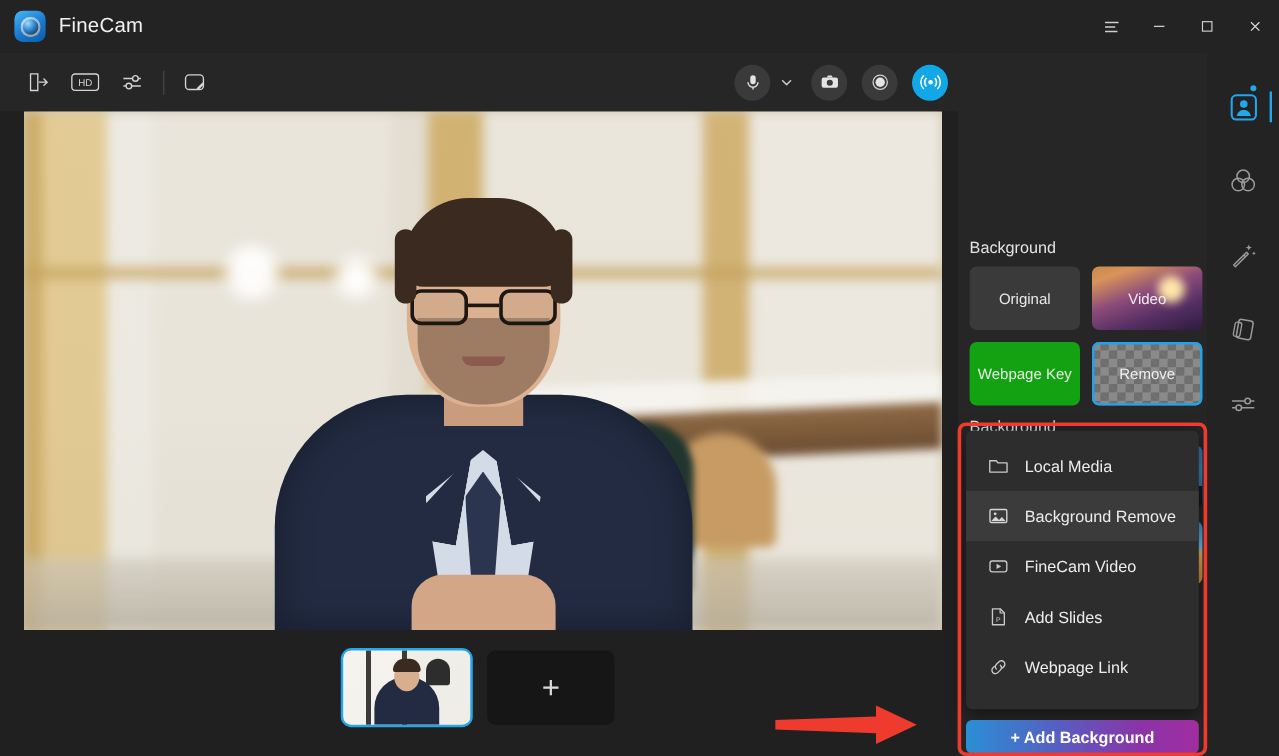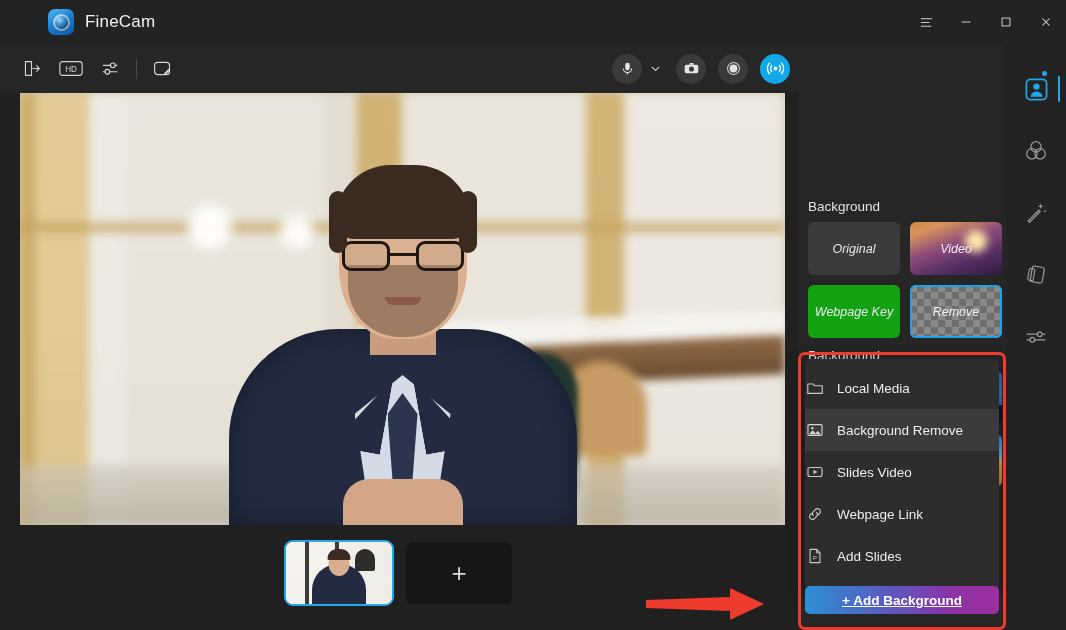--- a/index.html
+++ b/index.html
@@ -14,7 +14,7 @@
   
   .titlebar {
     position: absolute; top: 0; left: 0; width: 1066px; height: 44px;
-    background: #232323; display: flex; align-items: center; padding-left: 36px;
+    background: #232323; display: flex; align-items: center;
   }
   .logo-wrap { margin-left: 12px; width: 26px; height: 26px; }
   .logo-sq {

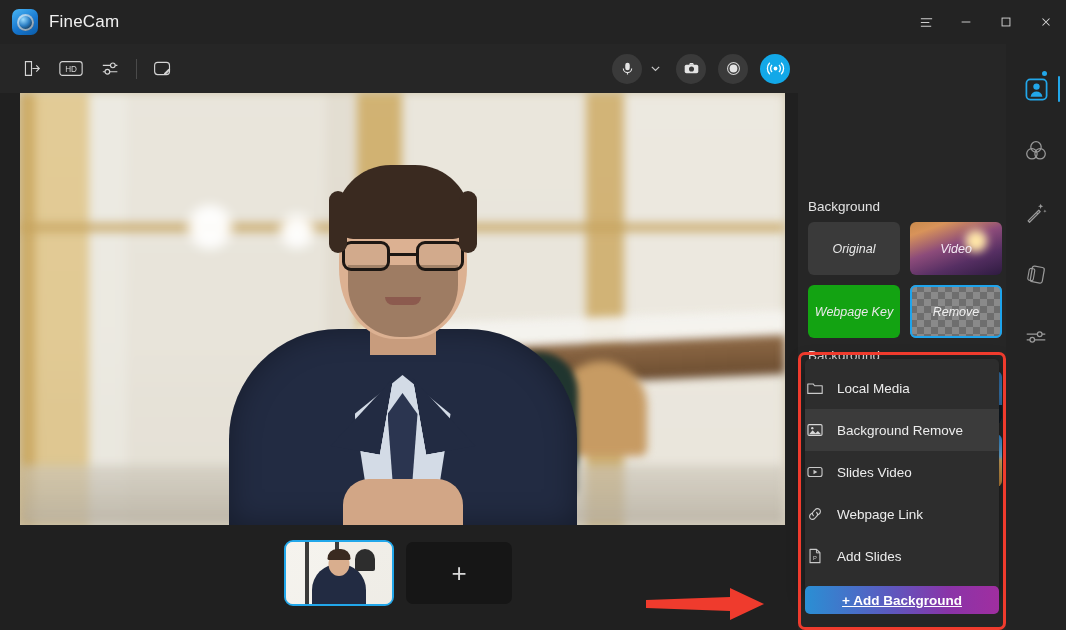--- a/index.html
+++ b/index.html
@@ -185,7 +185,7 @@
   .rpanel { position:absolute; left:798px; top:44px; width:208px; height:586px; background:#262626; }
   .sec-title { color:#e3e3e3; font-size:13.5px; margin:10px 0 8px 10px; }
   .rp-first { padding-top: 145px; }
-  .grid2 { display:grid; grid-template-columns: 92px 92px; gap:10px; padding-left:10px;font-style:italic; }
+  .grid2 { display:grid; grid-template-columns: 92px 92px; gap:10px; padding-left:10px; }
   .tile {
     height:53px; border-radius:6px; position:relative; overflow:hidden;
     display:flex; align-items:center; justify-content:center;

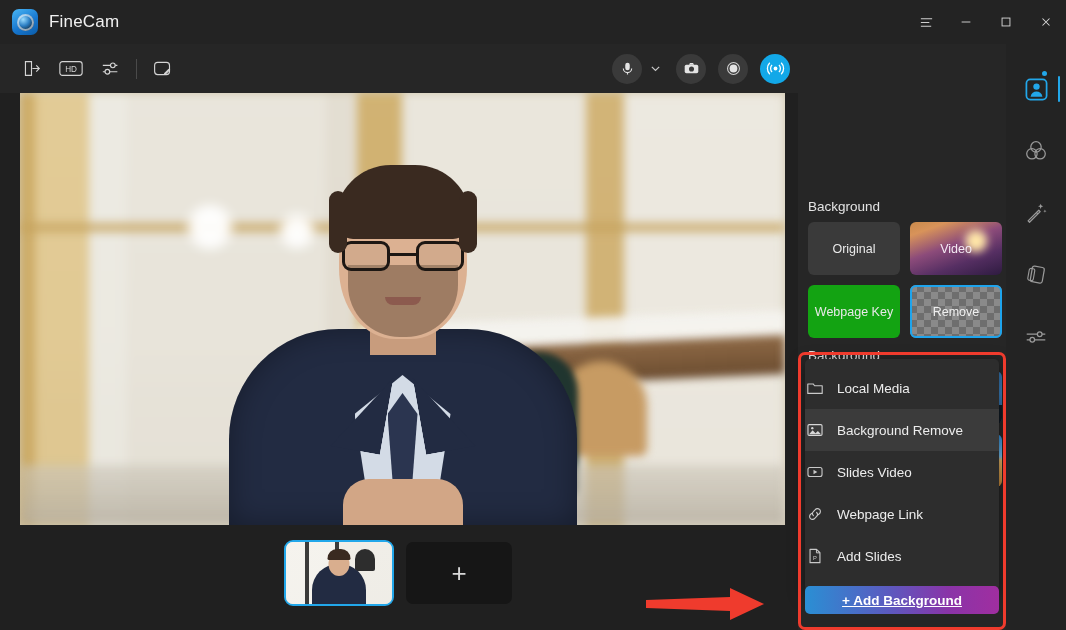--- a/index.html
+++ b/index.html
@@ -232,7 +232,7 @@
     box-shadow: 0 4px 16px rgba(0,0,0,.55);
   }
   .mitem {
-    height:42px; display:flex; align-items:center; gap:13px; 
+    height:42px; display:flex; align-items:center; gap:13px; padding-left:17px;
     color:#ededed; font-size:13.5px;
   }
   .mitem.hl { background:#3b3b3b; }

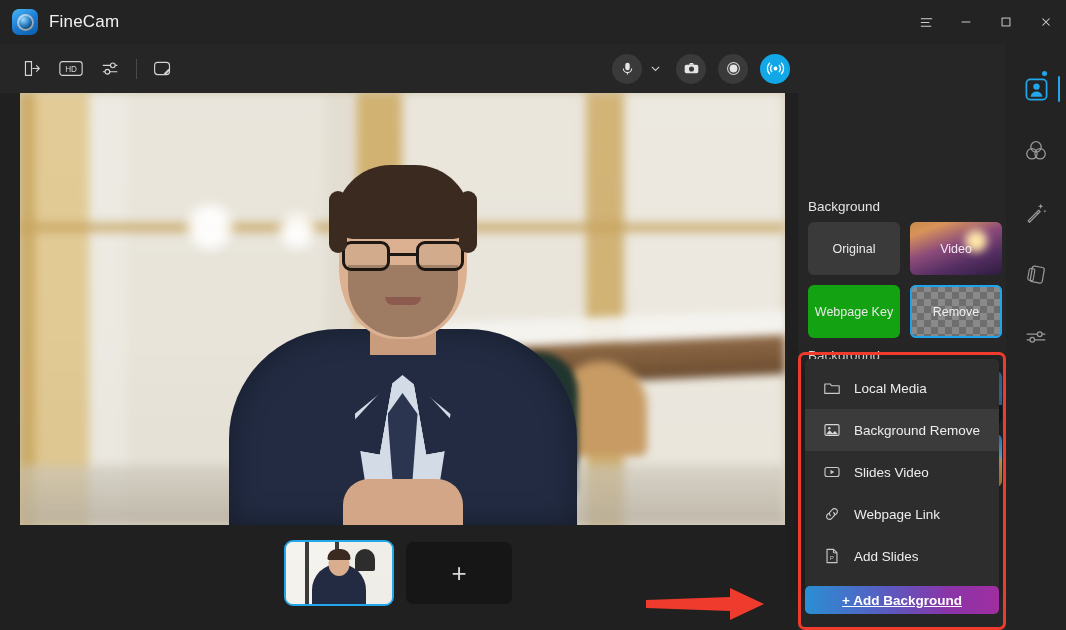--- a/index.html
+++ b/index.html
@@ -478,7 +478,7 @@
             <path d="M8.3 7.6l4.3 2.4-4.3 2.4z" fill="#c9c9c9"></path>
           </svg>
         </span>
-        <span>Slides Video</span>
+        <span>FineCam Video</span>
       </div>
       <div class="mitem">
         <span class="mi-icon">

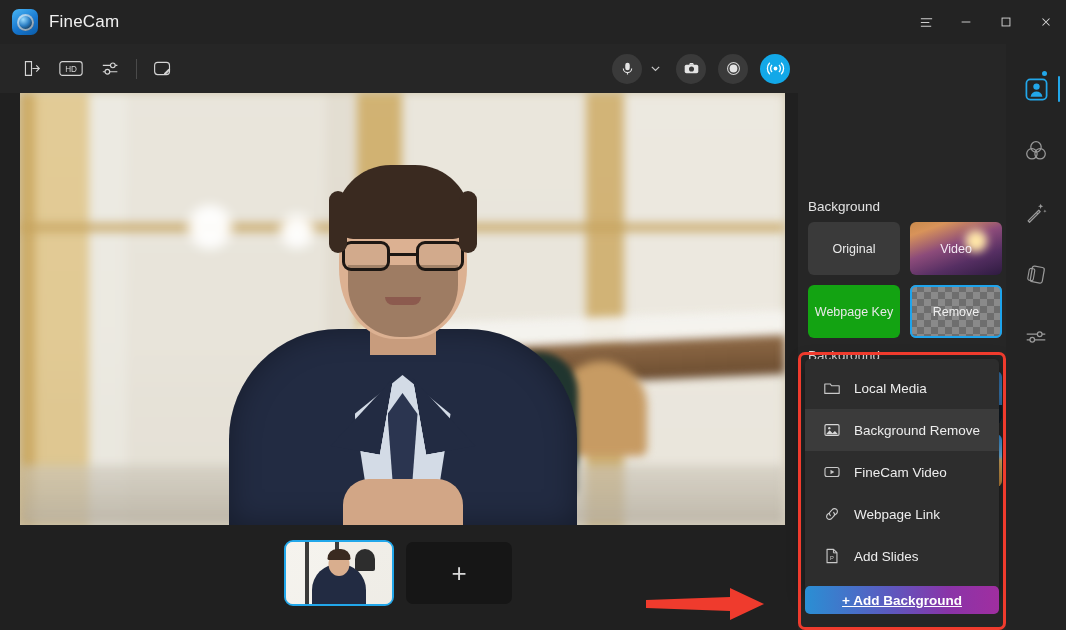--- a/index.html
+++ b/index.html
@@ -483,21 +483,21 @@
       <div class="mitem">
         <span class="mi-icon">
           <svg width="18" height="18" viewBox="0 0 20 20">
-            <path d="M8.2 11.8a3.2 3.2 0 0 1 0-4.5l2.1-2.1a3.2 3.2 0 1 1 4.5 4.5l-1 1" fill="none" stroke="#c9c9c9" stroke-width="1.25" stroke-linecap="round"></path>
-            <path d="M11.8 8.2a3.2 3.2 0 0 1 0 4.5l-2.1 2.1a3.2 3.2 0 1 1-4.5-4.5l1-1" fill="none" stroke="#c9c9c9" stroke-width="1.25" stroke-linecap="round"></path>
-          </svg>
-        </span>
-        <span>Webpage Link</span>
-      </div>
-      <div class="mitem">
-        <span class="mi-icon">
-          <svg width="18" height="18" viewBox="0 0 20 20">
             <path d="M4.5 2.6h7.2L15.5 6.4V17.4H4.5z" fill="none" stroke="#c9c9c9" stroke-width="1.25" stroke-linejoin="round"></path>
             <path d="M11.6 2.6v3.9h3.9" fill="none" stroke="#c9c9c9" stroke-width="1.1"></path>
             <text x="10" y="14.4" font-size="6.4" fill="#c9c9c9" text-anchor="middle" font-family="Liberation Sans, sans-serif">P</text>
           </svg>
         </span>
         <span>Add Slides</span>
+      </div>
+      <div class="mitem">
+        <span class="mi-icon">
+          <svg width="18" height="18" viewBox="0 0 20 20">
+            <path d="M8.2 11.8a3.2 3.2 0 0 1 0-4.5l2.1-2.1a3.2 3.2 0 1 1 4.5 4.5l-1 1" fill="none" stroke="#c9c9c9" stroke-width="1.25" stroke-linecap="round"></path>
+            <path d="M11.8 8.2a3.2 3.2 0 0 1 0 4.5l-2.1 2.1a3.2 3.2 0 1 1-4.5-4.5l1-1" fill="none" stroke="#c9c9c9" stroke-width="1.25" stroke-linecap="round"></path>
+          </svg>
+        </span>
+        <span>Webpage Link</span>
       </div>
     </div>
     <div class="addbg-btn">+ Add Background</div>

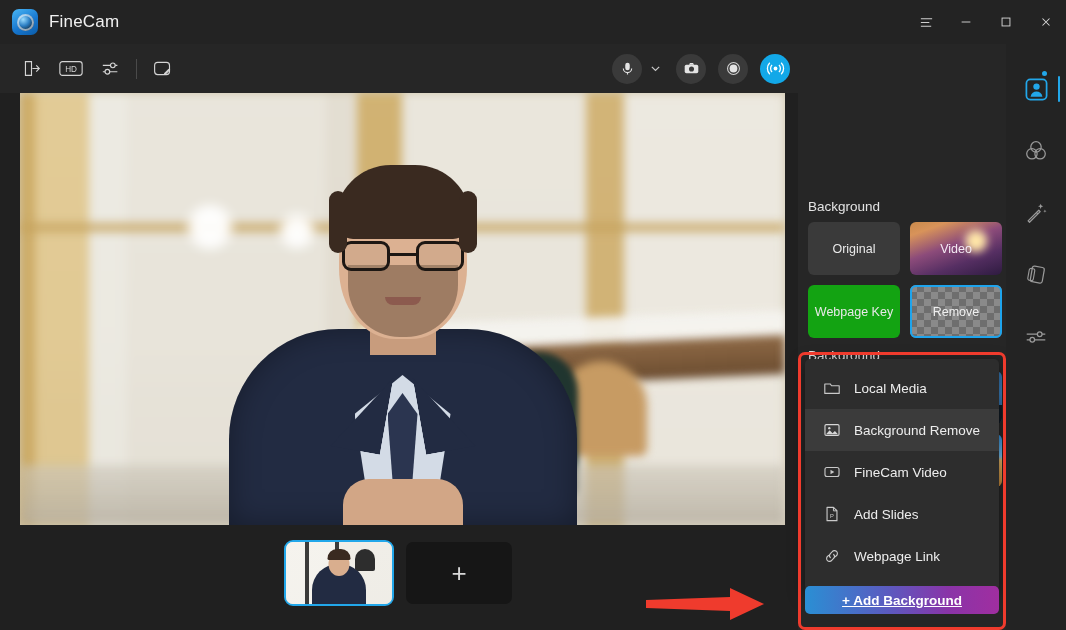--- a/index.html
+++ b/index.html
@@ -238,10 +238,10 @@
   .mitem.hl { background:#3b3b3b; }
   .mi-icon { width:19px; height:19px; display:flex; align-items:center; justify-content:center; color:#c9c9c9; }
   .addbg-btn {
-    position:absolute; left:7px; top:234px; width:194px; height:28px; border-radius:5px;
+    position:absolute; left:7px; top:248px; width:194px; height:28px; border-radius:5px;
     background: linear-gradient(90deg, #2a8fd4 0%, #5a5bc0 42%, #8a34a8 74%, #a02ea0 100%);
     color:#fff; font-size:13.5px; font-weight:bold;
-    display:flex; align-items:center; justify-content:center;text-decoration:underline;
+    display:flex; align-items:center; justify-content:center;
   }
 
   

